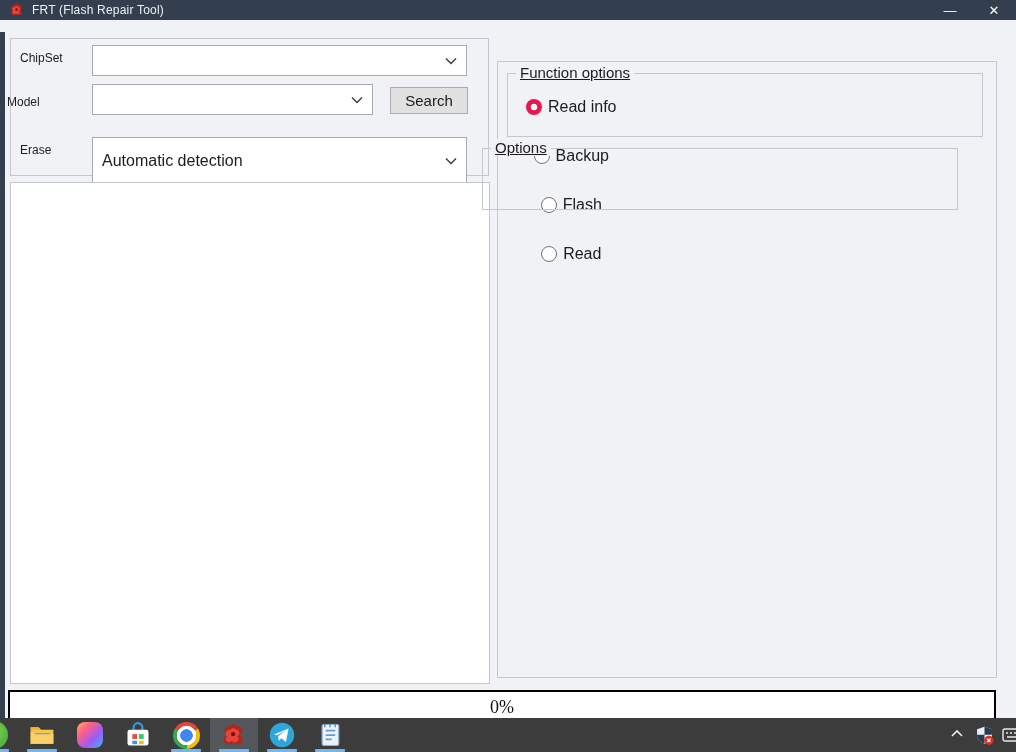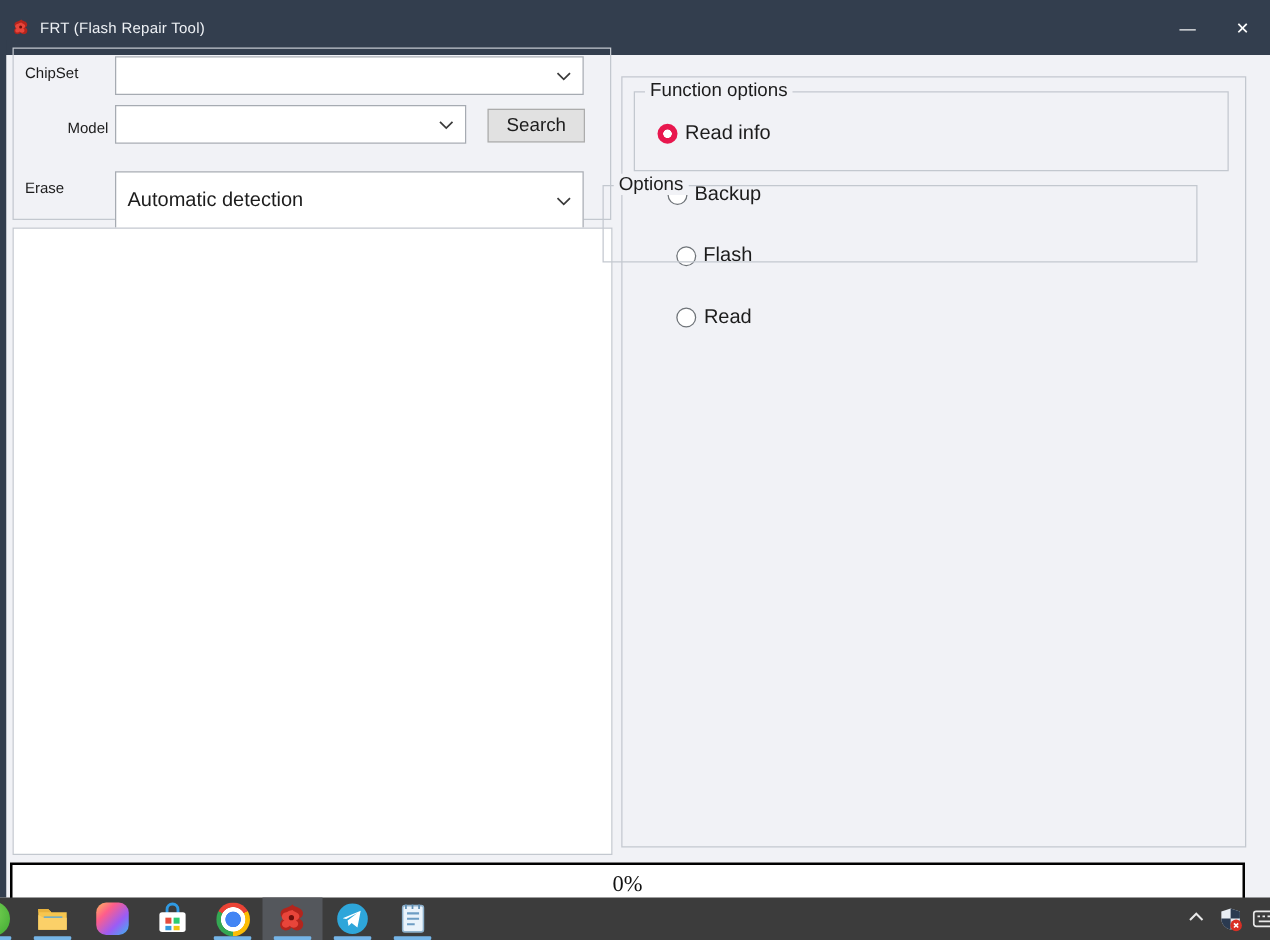--- a/index.html
+++ b/index.html
@@ -8,7 +8,7 @@
   #root { position:relative; width:1016px; height:752px; background:#f1f2f6; overflow:hidden; }
 
   
-  .titlebar { position:absolute; left:0; top:0; width:1016px; height:44px; background:#333e4e;
+  .titlebar { position:absolute; left:0; top:0; width:1016px; height:20px; background:#333e4e;
               display:flex; align-items:center; color:#eef1f5; }
   .tb-icon { width:16px; height:16px; margin:0 7px 0 9px; }
   .tb-icon svg { width:16px; height:16px; display:block; }

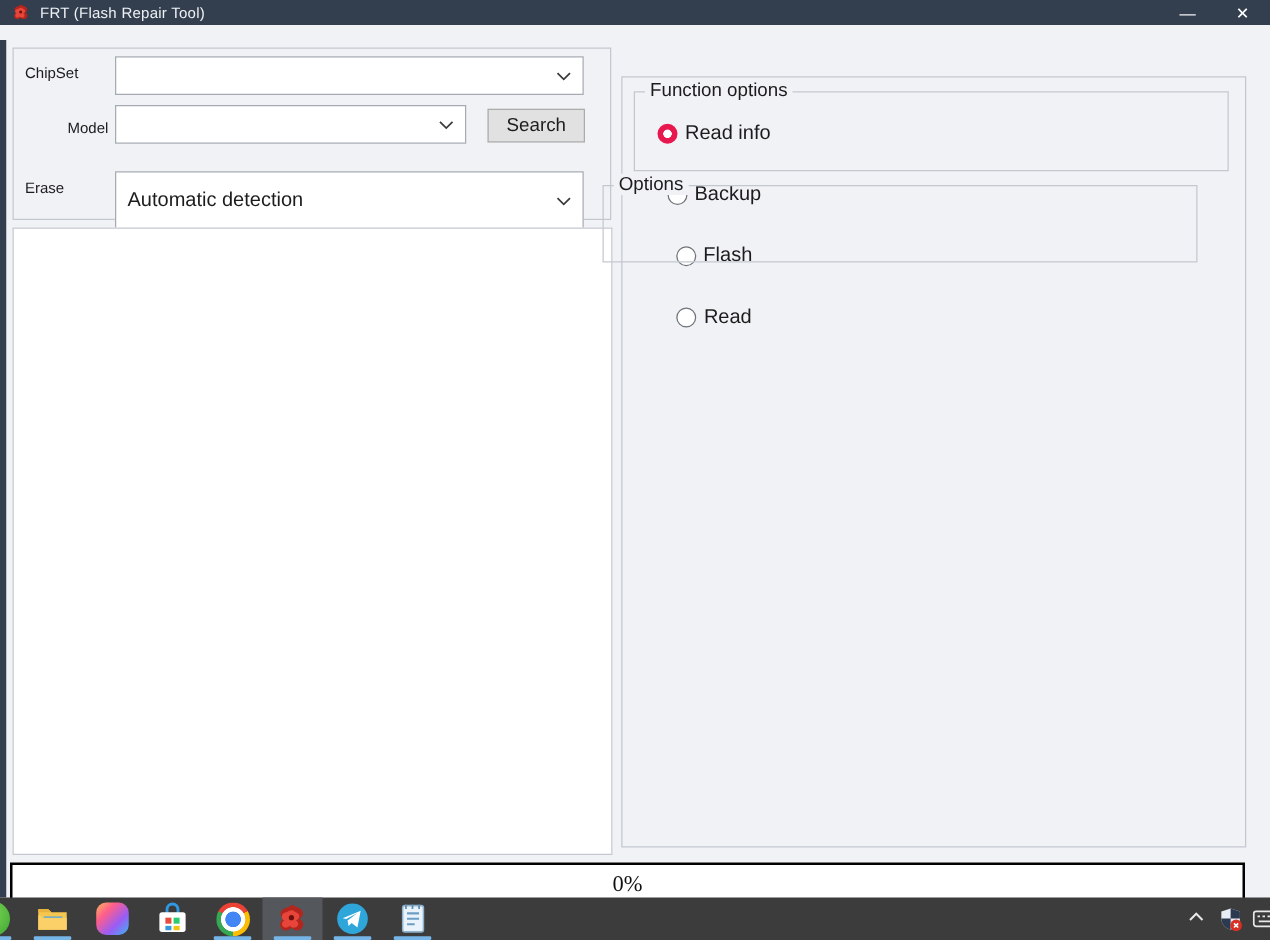--- a/index.html
+++ b/index.html
@@ -21,7 +21,7 @@
 
   
   .groupbox { position:absolute; border:1px solid #c3c8cf; }
-  .legend { position:absolute; top:-10px; left:8px; background:#f1f2f6; padding:0 4px; font-size:15px; }
+  .legend { position:absolute; top:-10px; left:8px; background:#f1f2f6; padding:0 4px; font-size:15px;text-decoration:underline; }
 
   .combo { position:absolute; background:#fff; border:1px solid #a6abb2; display:flex;
            align-items:center; padding:0 9px; font-size:16px; }

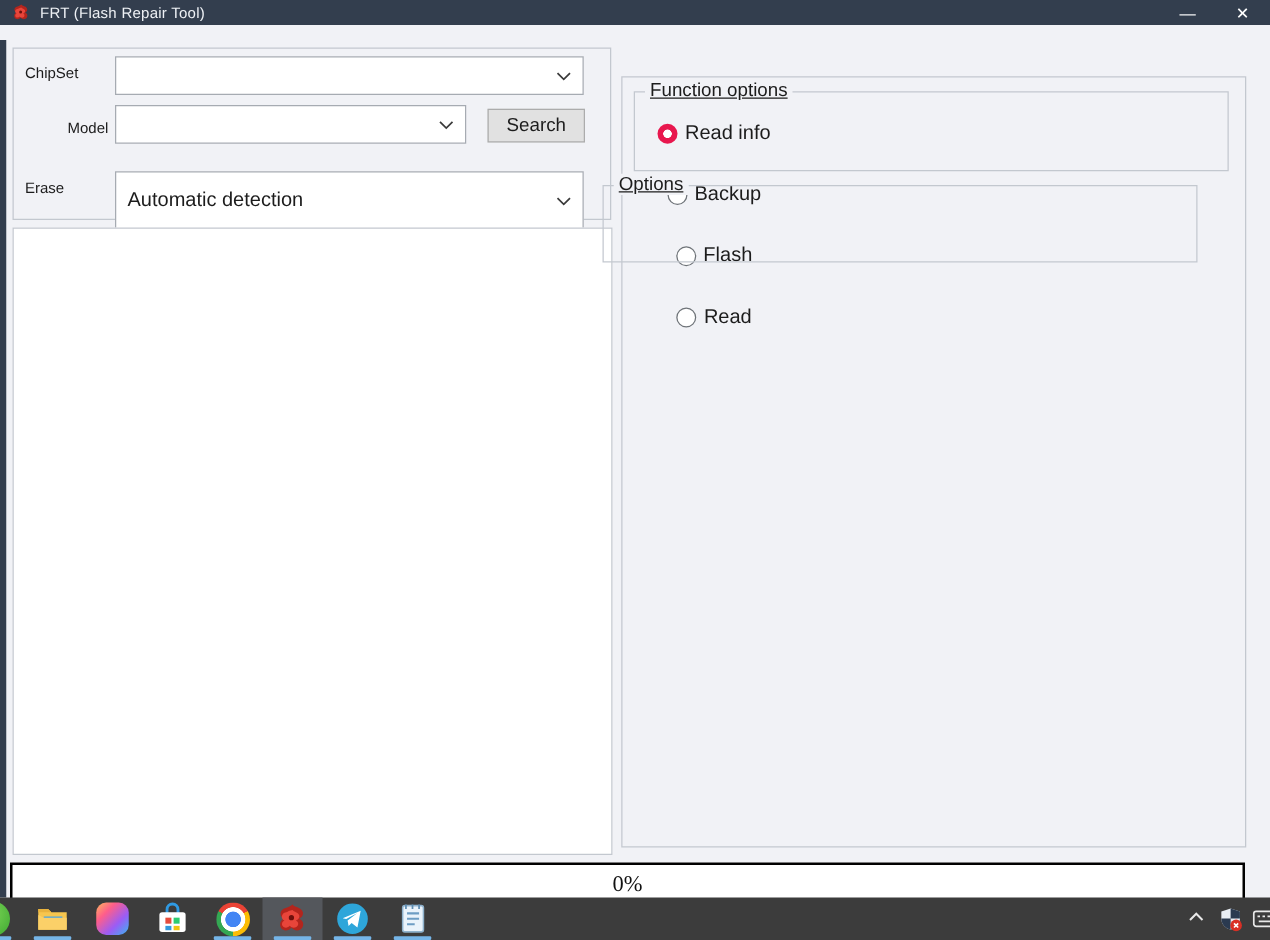--- a/index.html
+++ b/index.html
@@ -136,7 +136,7 @@
     </span>
   </div>
 
-  <span class="form-label" style="left:7px; top:95px;margin-left:47px;">Model</span>
+  <span class="form-label" style="left:7px; top:95px;">Model</span>
   <div class="combo" style="left:92px; top:84px; width:281px; height:31px;">
     <span></span>
     <span class="chev">

